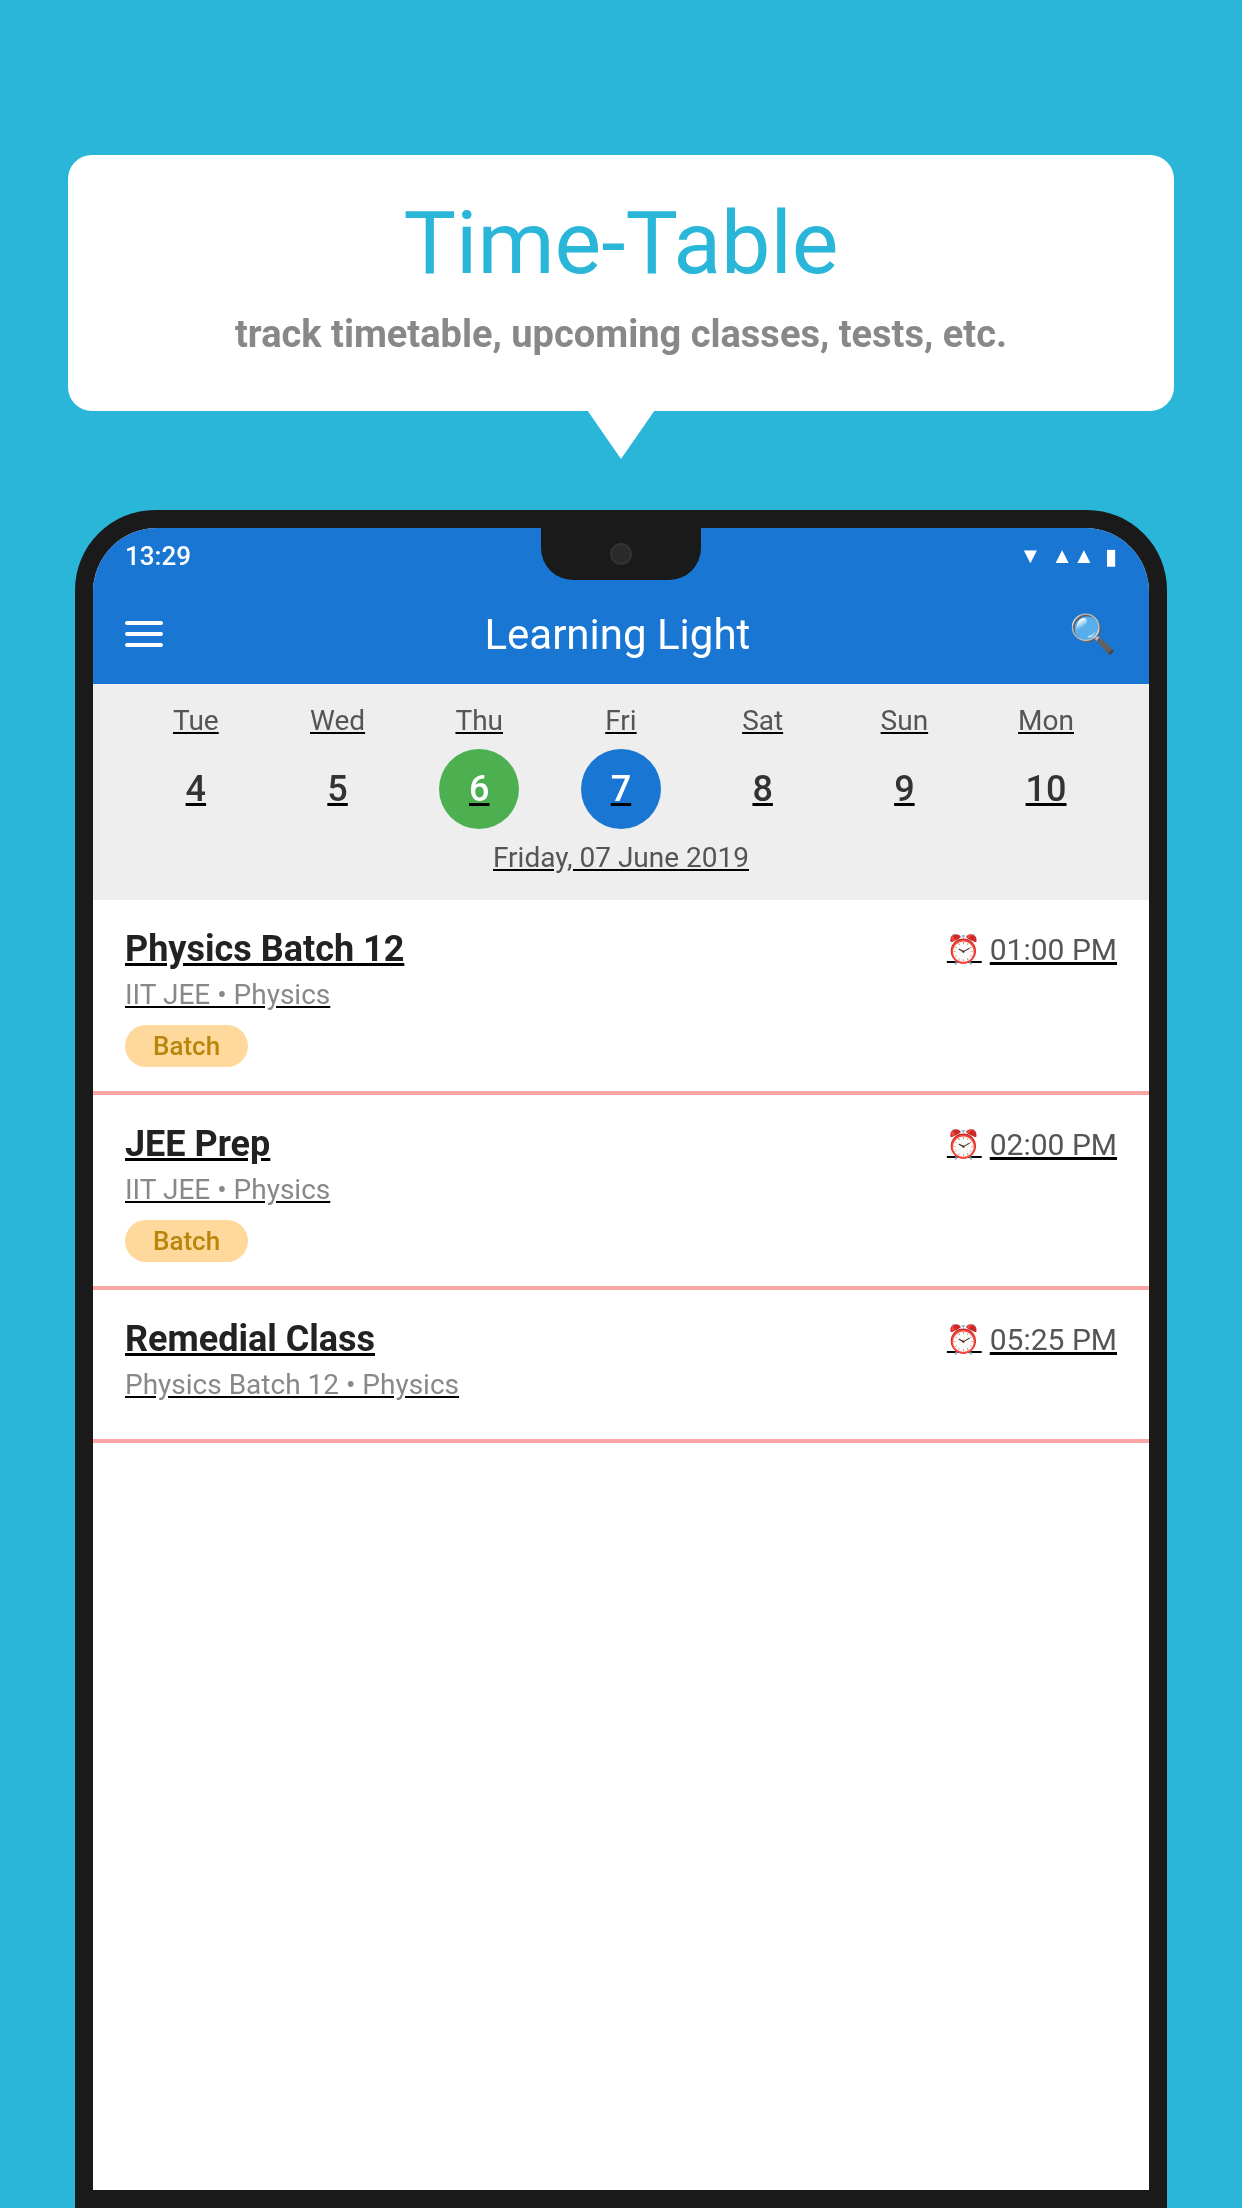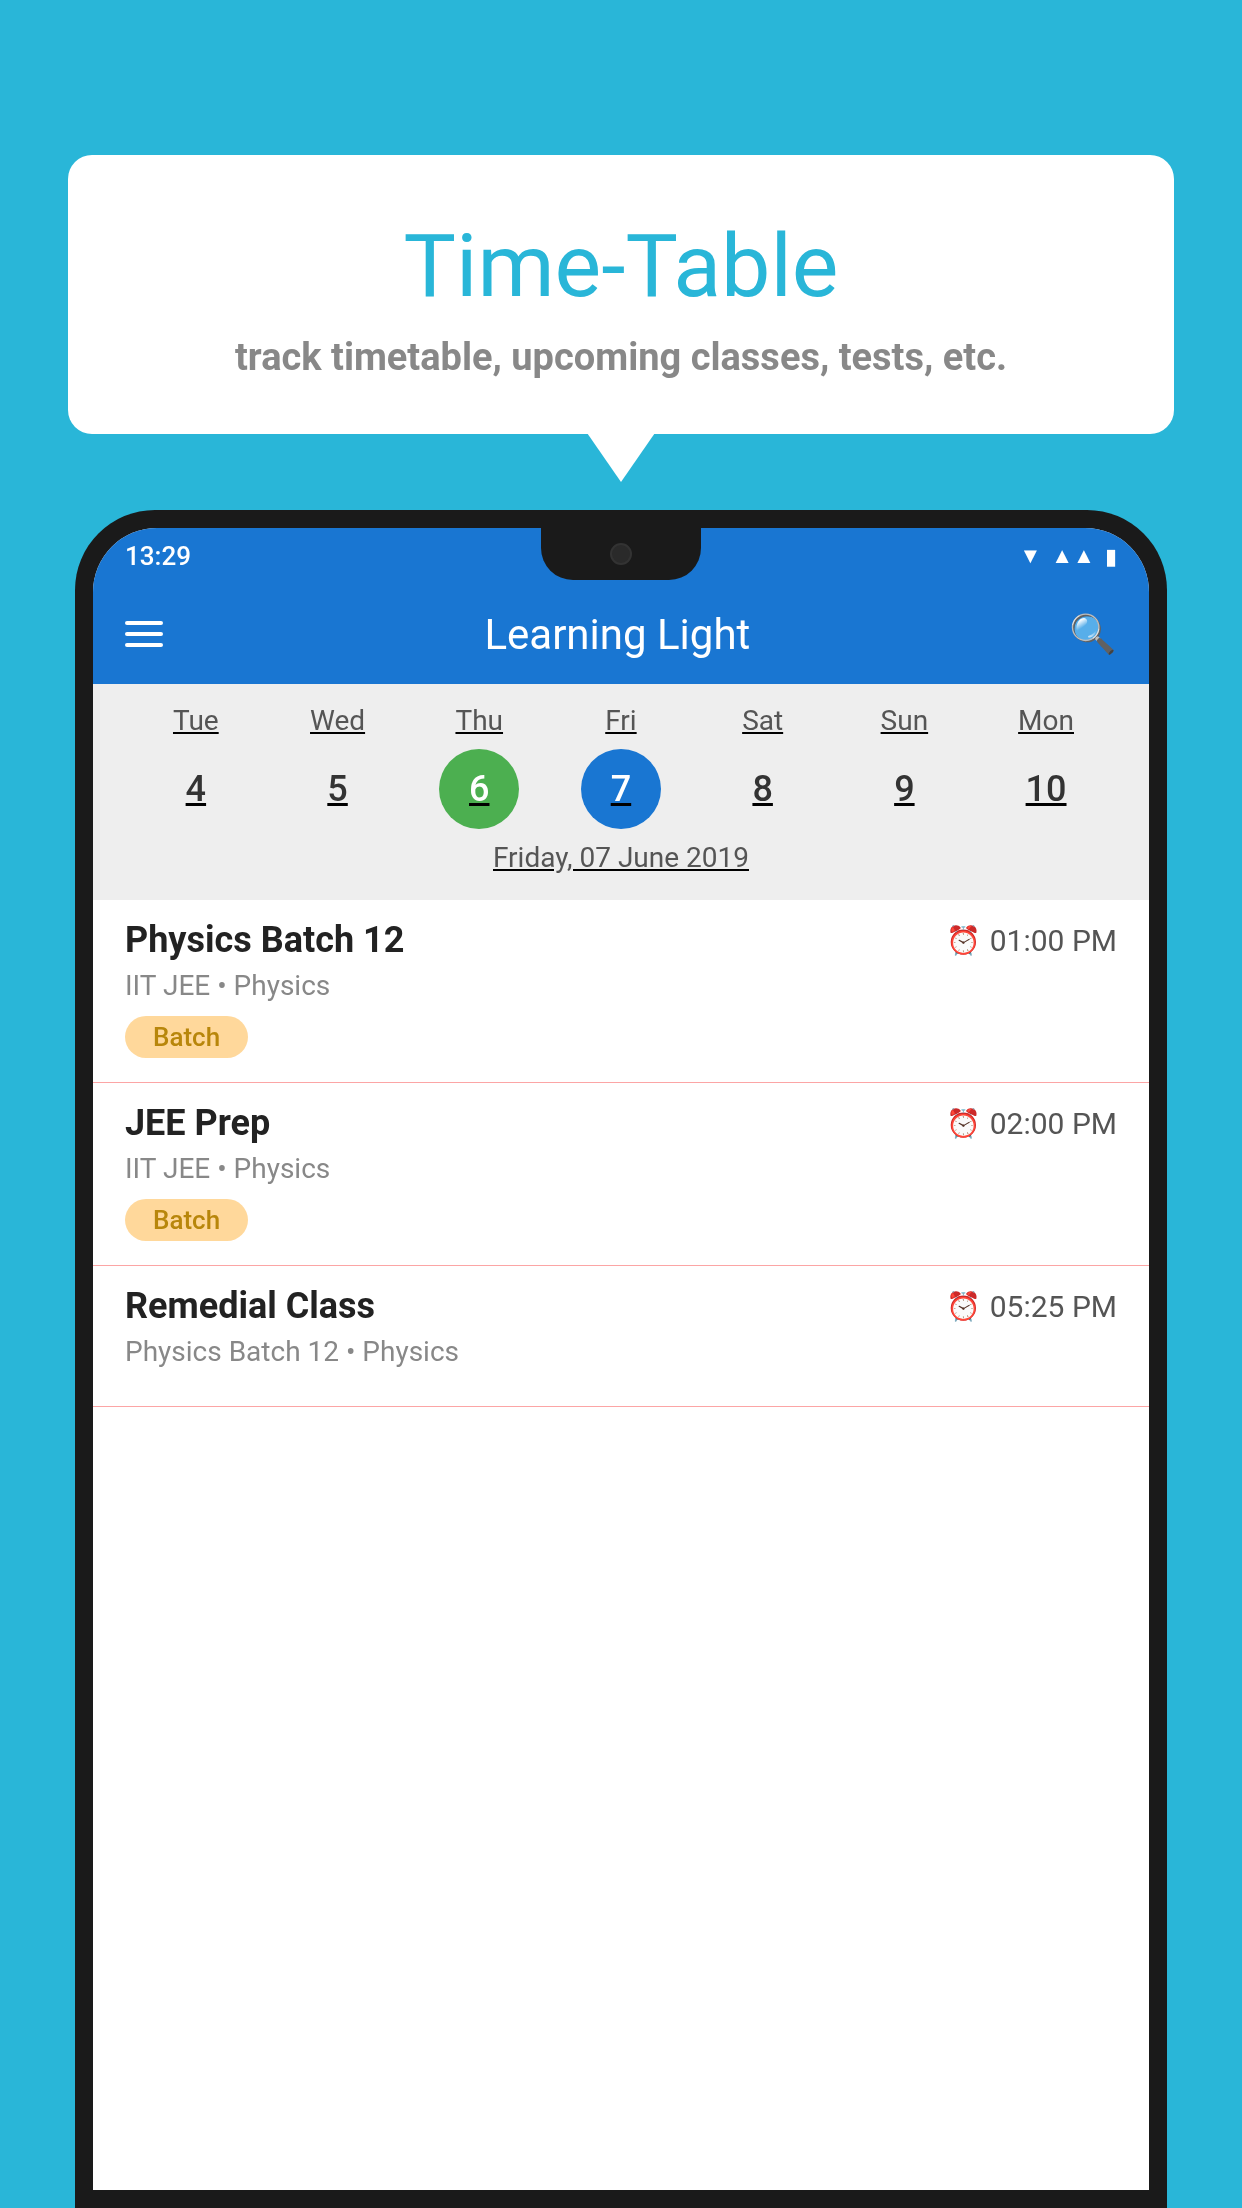--- a/index.html
+++ b/index.html
@@ -25,7 +25,7 @@
     .speech-bubble {
       background: white;
       border-radius: 24px;
-      padding: 63px 40px 55px;
+      padding: 40px 40px 55px;
       text-align: center;
       position: relative;
     }

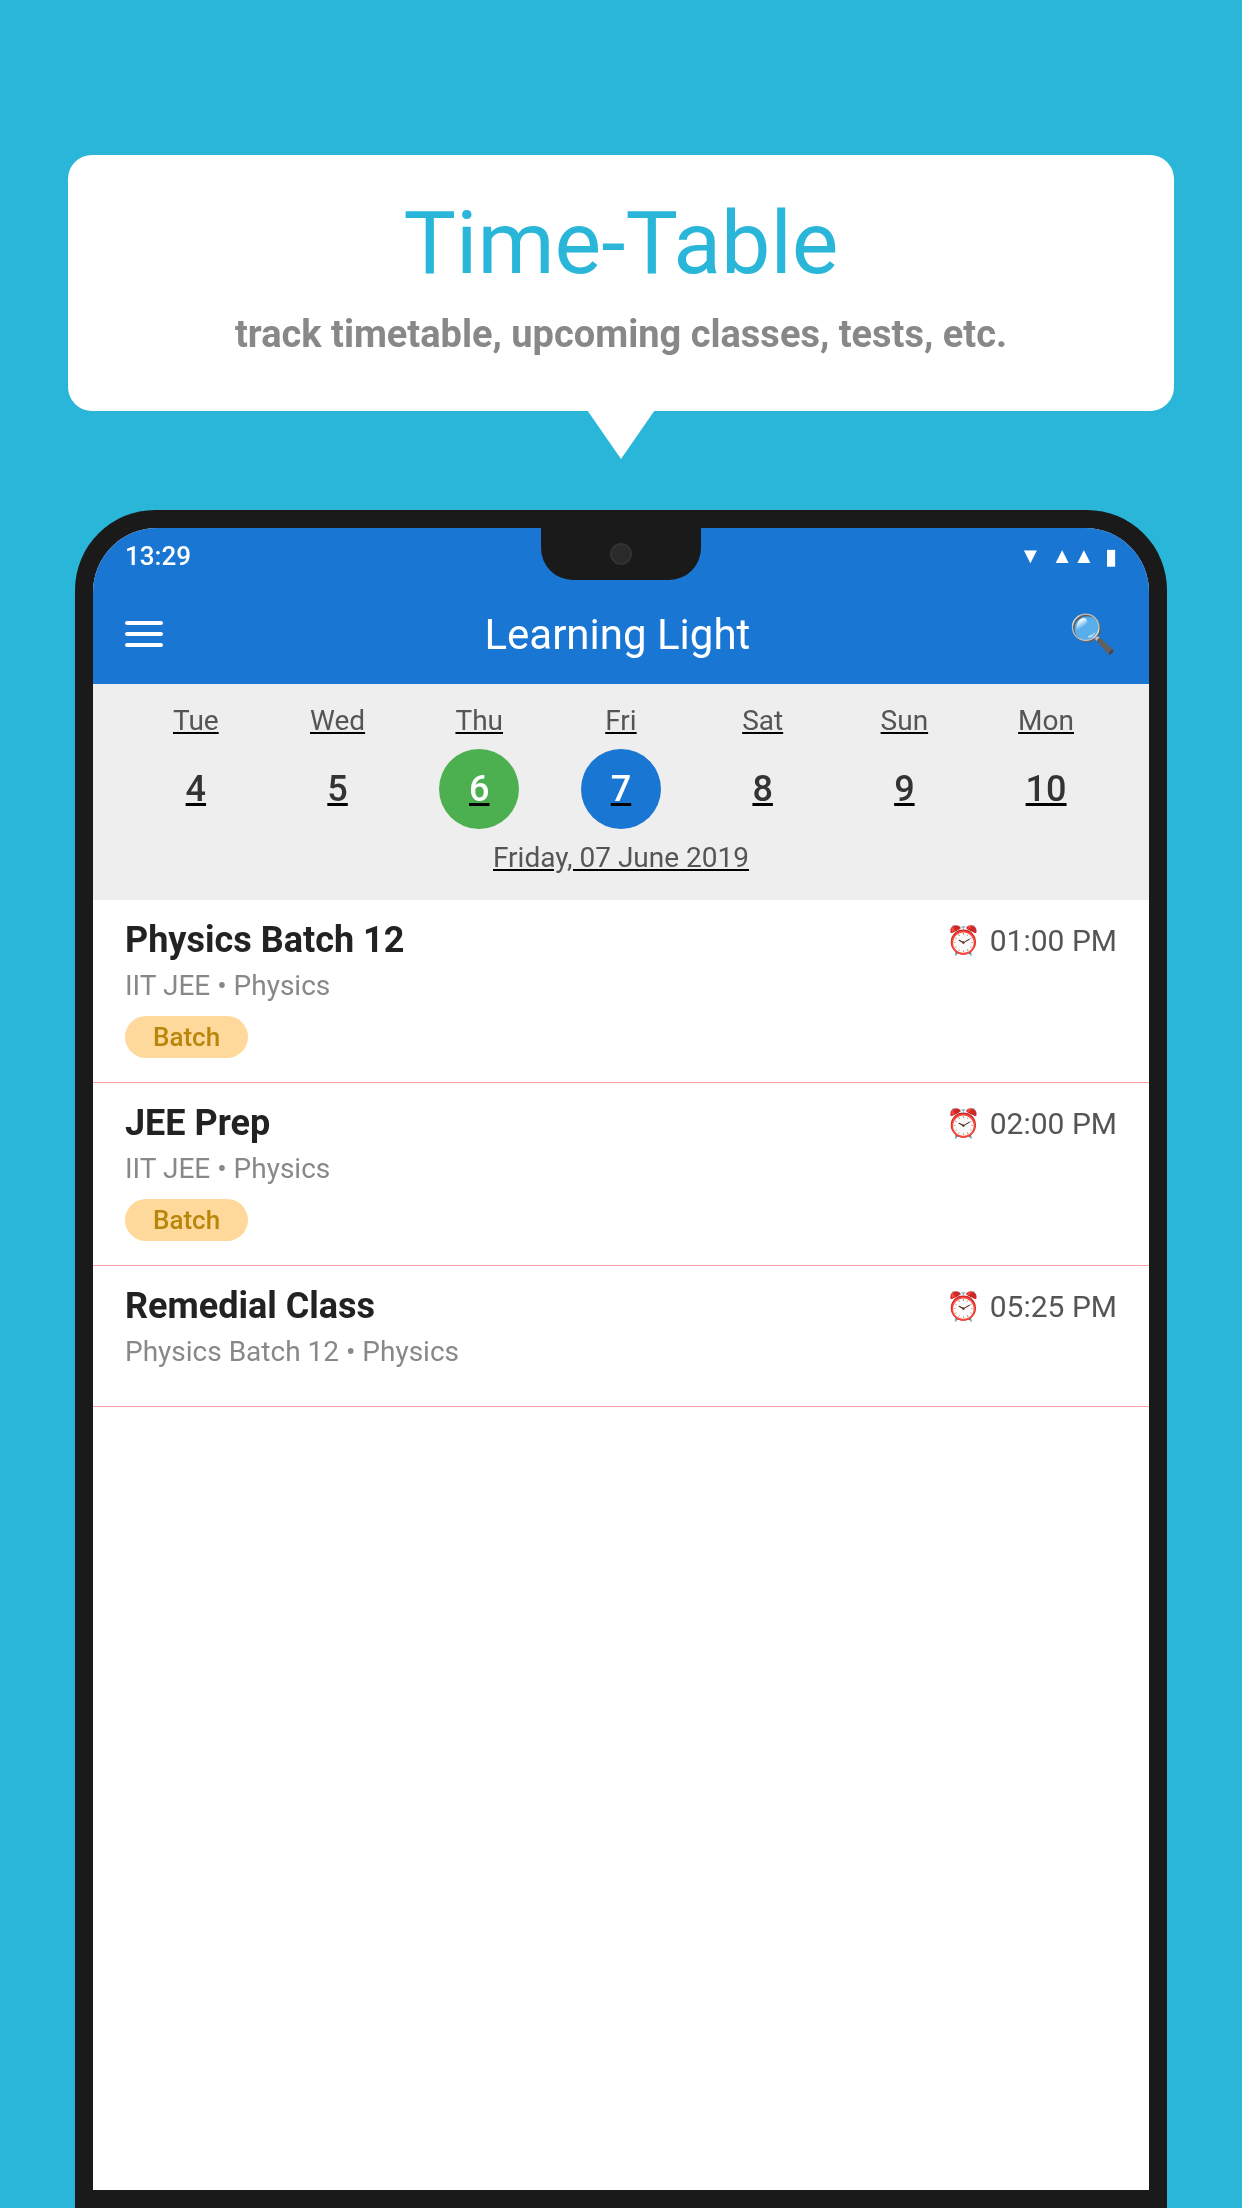--- a/index.html
+++ b/index.html
@@ -242,8 +242,9 @@
 
     .schedule-item {
       background: white;
-      padding: 19px 32px 24px;
-      border-bottom: 1px solid #fca5a5;
+      padding: 28px 32px 24px;
+      border-bottom: 4px solid #fca5a5;
+      text-decoration: underline;
     }
 
     .item-header {

